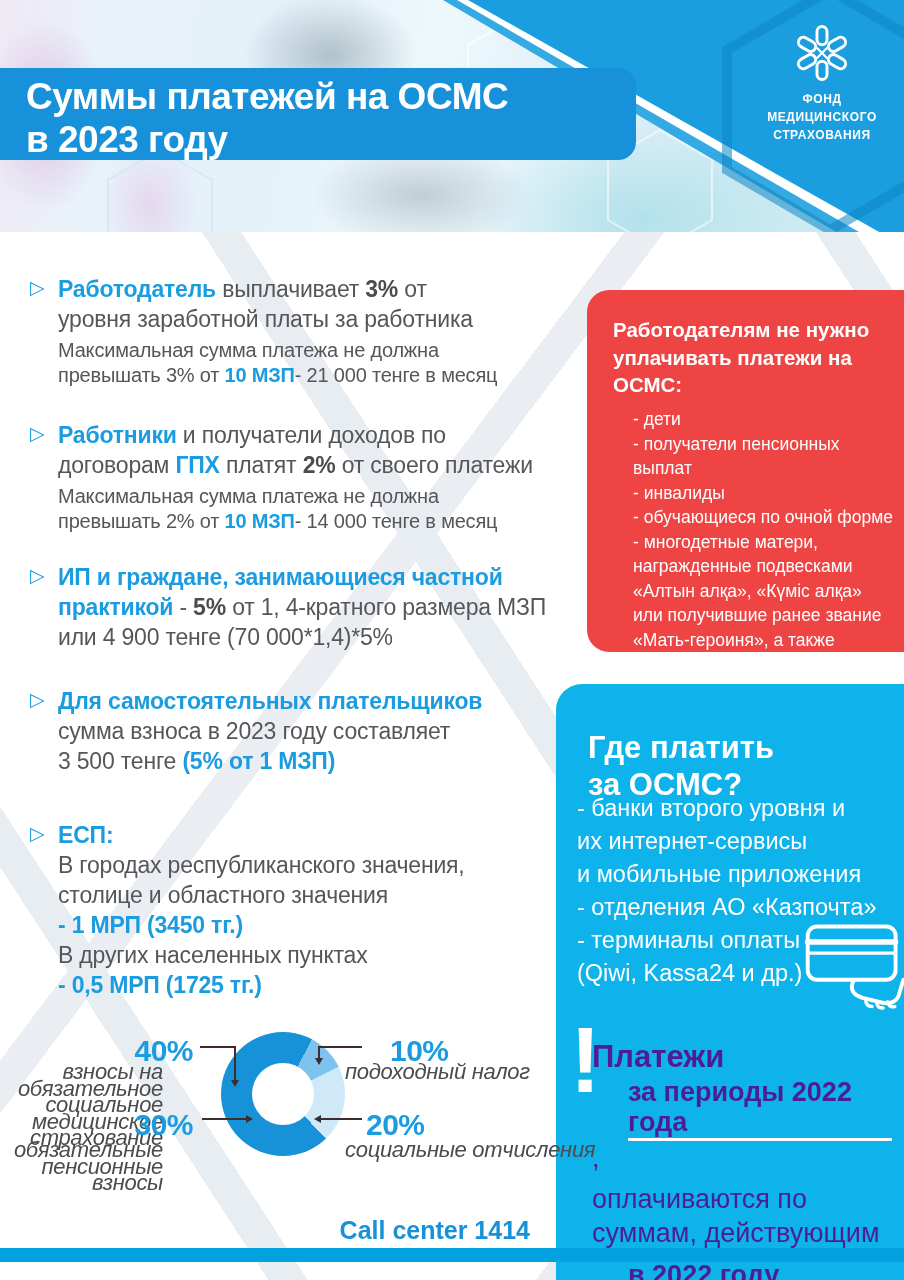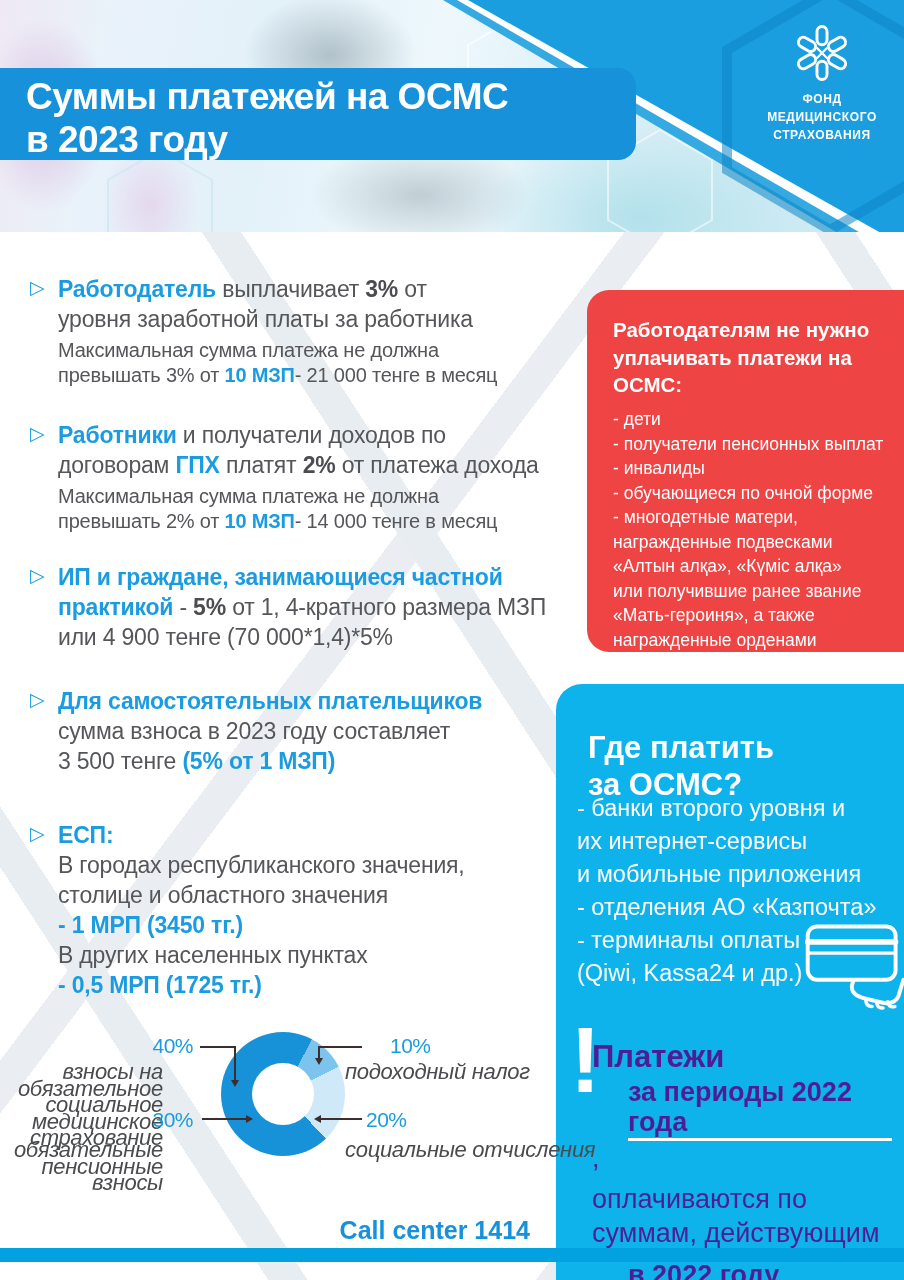--- a/index.html
+++ b/index.html
@@ -72,7 +72,7 @@
   }
   .exempt-box .ex-title{font-size:20.5px;font-weight:700;line-height:1.35;white-space:pre-line;}
   .exempt-box .ex-items{margin-top:8px;font-size:17.5px;line-height:24.5px;}
-  .exempt-box .ex-items div{white-space:pre-line;}
+  .exempt-box .ex-items div{white-space:pre-line;margin-left:20px;}
   .pay-box{
     position:absolute;left:556px;top:684px;width:348px;height:622px;z-index:1;
     background:#0FB3EB;border-radius:26px 0 0 0;color:#fff;

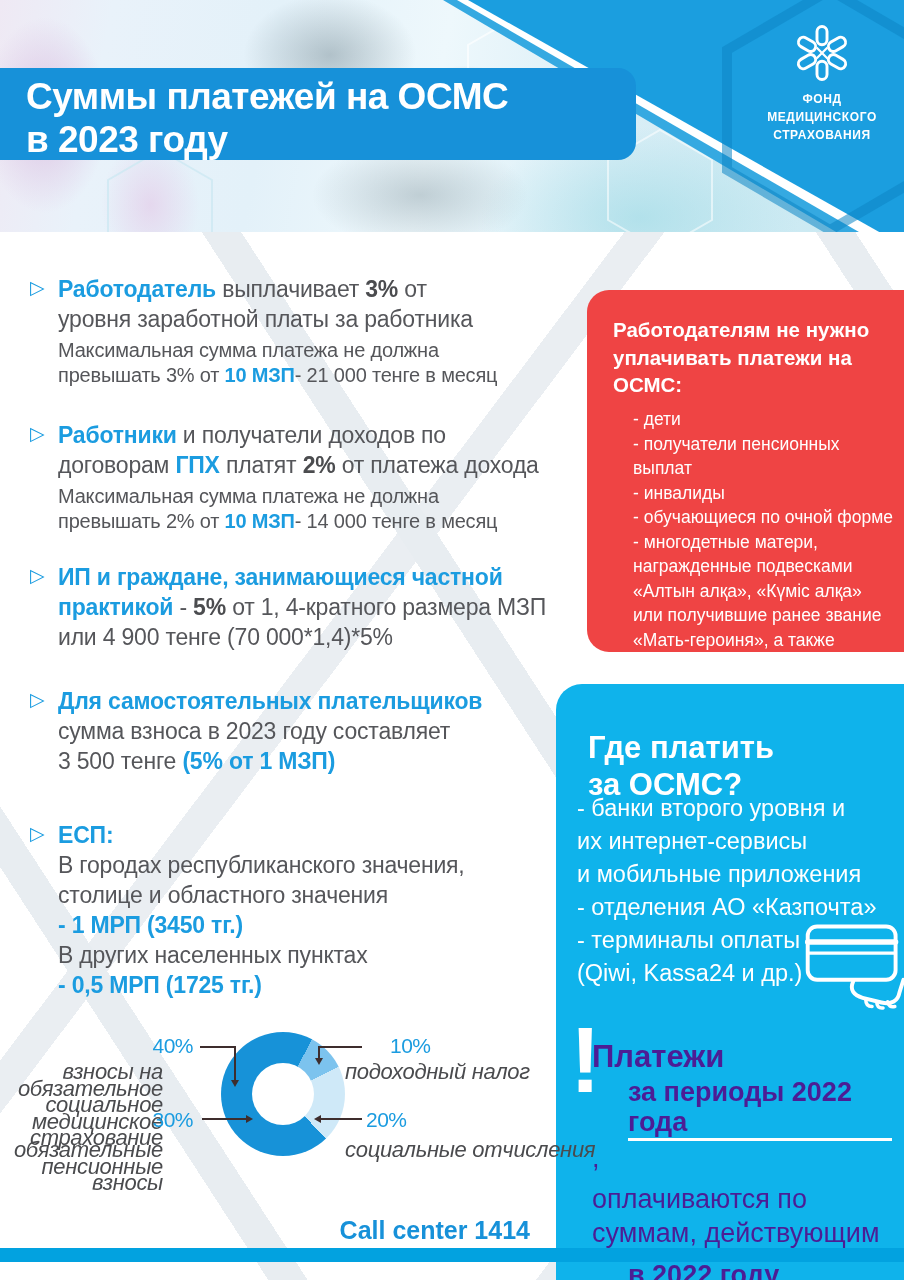--- a/index.html
+++ b/index.html
@@ -157,7 +157,7 @@
   <section class="block" style="top:420px;">
     <span class="bullet">▷</span>
     <p class="main"><span class="blue">Работники</span><span> и получатели доходов по
-договорам </span><span class="blue">ГПХ</span><span> платят </span><span class="darkb">2%</span><span> от платежа дохода</span></p>
+договорам </span><span class="blue">ГПХ</span><span> платят </span><span class="darkb">2%</span><span> от своего платежи</span></p>
     <p class="note"><span>Максимальная сумма платежа не должна
 превышать 2% от </span><span class="blue">10 МЗП</span><span>- 14 000 тенге в месяц</span></p>
   </section>

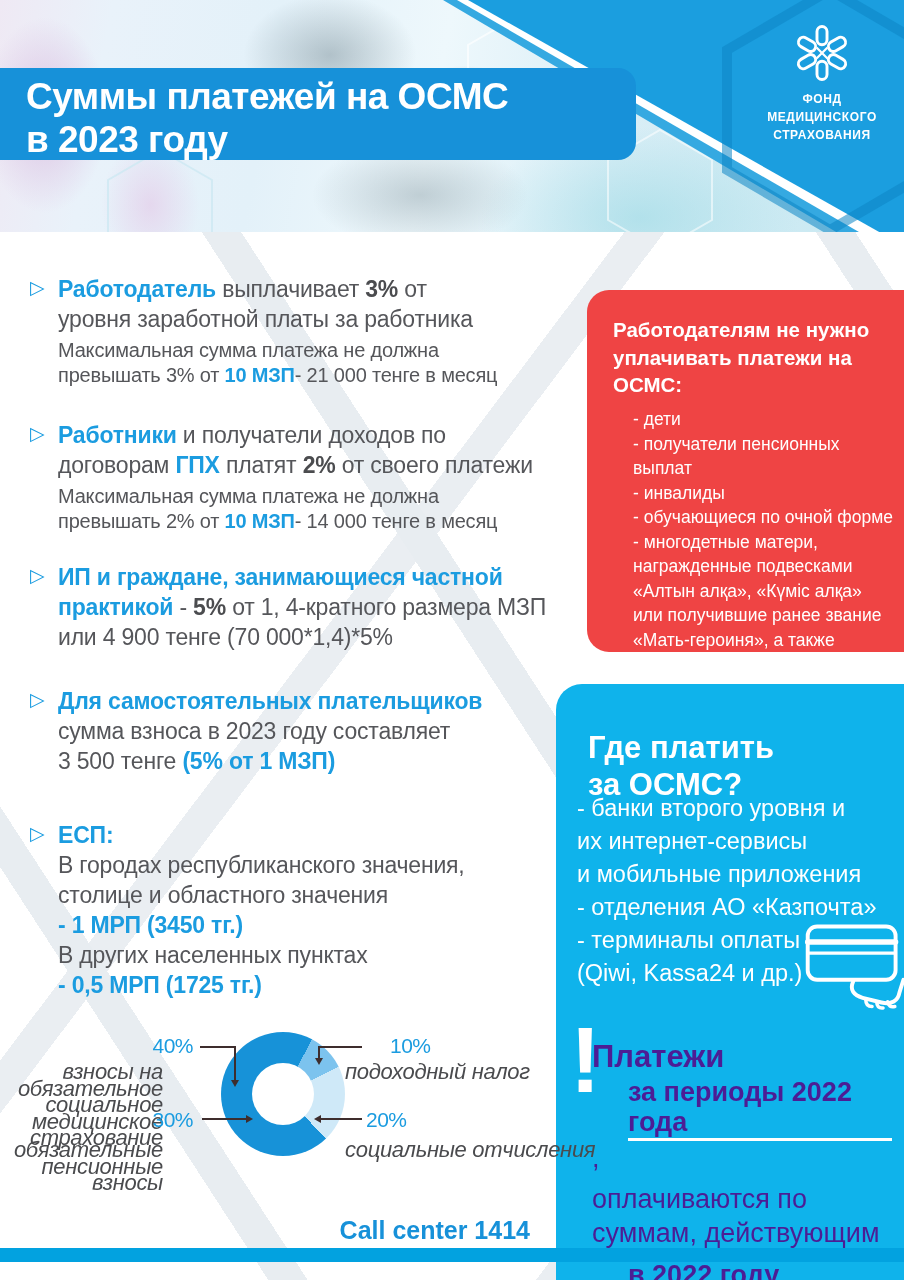--- a/index.html
+++ b/index.html
@@ -90,7 +90,7 @@
   .donut::after{
     content:"";position:absolute;left:31px;top:31px;width:62px;height:62px;border-radius:50%;background:#fff;
   }
-  .pct{position:absolute;font-size:21px;font-weight:400;color:#1B9CE0;z-index:1;letter-spacing:-0.5px;}
+  .pct{position:absolute;font-size:30px;font-weight:700;color:#1B9CE0;z-index:1;letter-spacing:-0.5px;}
   .pct.r{width:103px;text-align:right;left:90px;}
   .cap{position:absolute;font-size:22px;font-style:italic;color:#4A4B4E;line-height:16.5px;white-space:pre-line;z-index:1;letter-spacing:-0.3px;}
   .cap.r{width:178px;text-align:right;left:0;}

